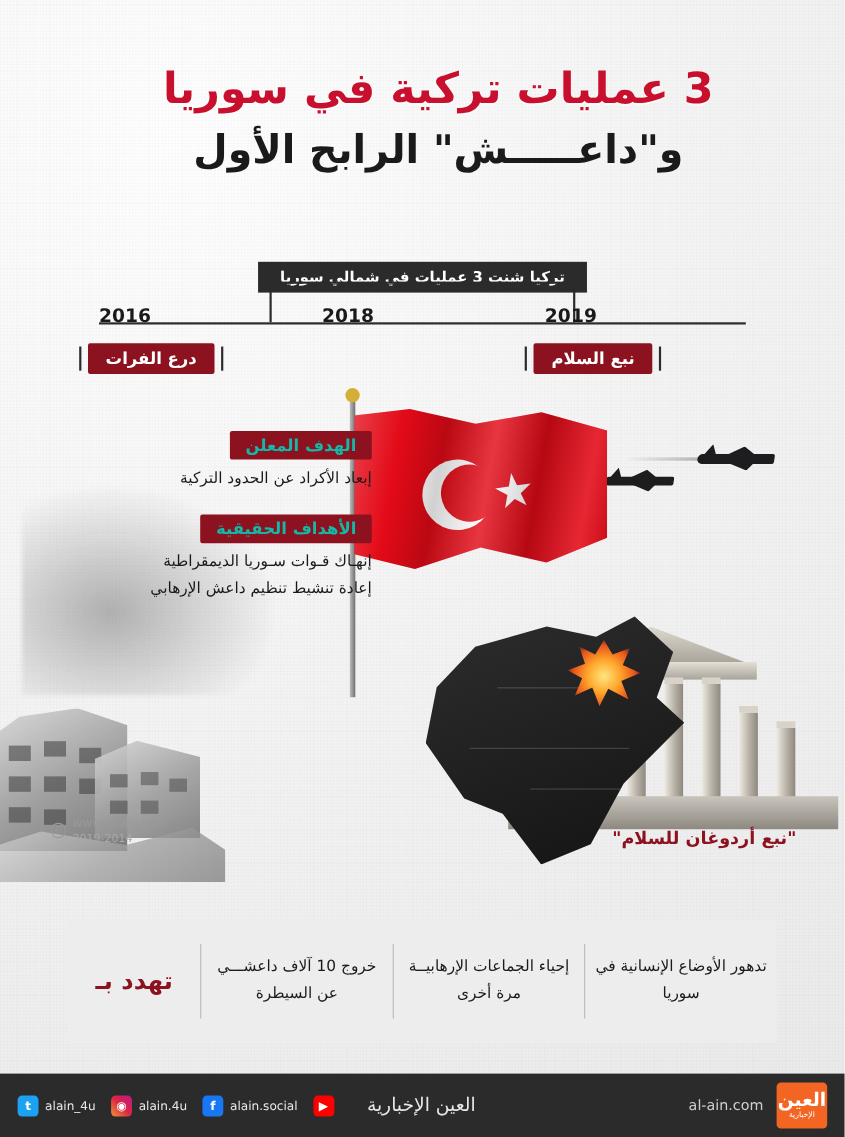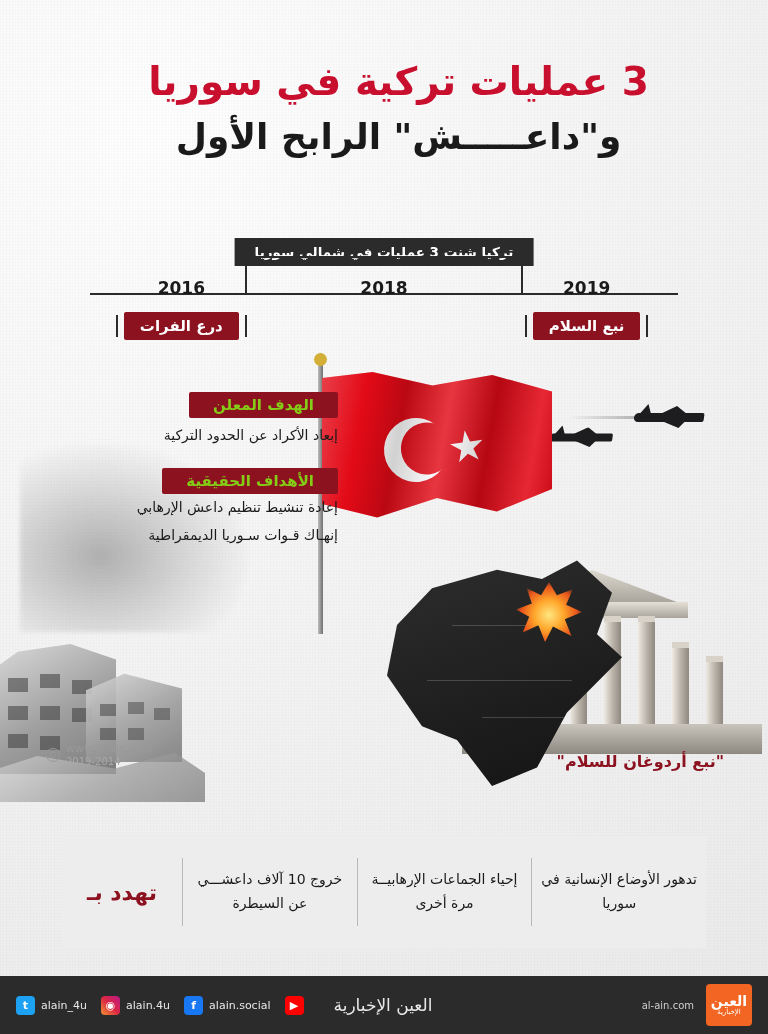--- a/index.html
+++ b/index.html
@@ -62,7 +62,7 @@
     position: absolute; top: 18px; left: 165px; right: 165px; height: 2px; background: #2b2b2b;
   }
   .tl-years { position: absolute; top: 50px; left: 0; right: 0; display: flex; }
-  .tl-col { flex: 1 1 0; text-align: center; position: relative; }
+  .tl-col { flex: 1 1 0; text-align: left; position: relative; }
   .tl-year {
     font-size: 17px; font-weight: bold; color: #1a1a1a; background: transparent;
     display: inline-block; padding: 0 10px; position: relative; top: -10px;

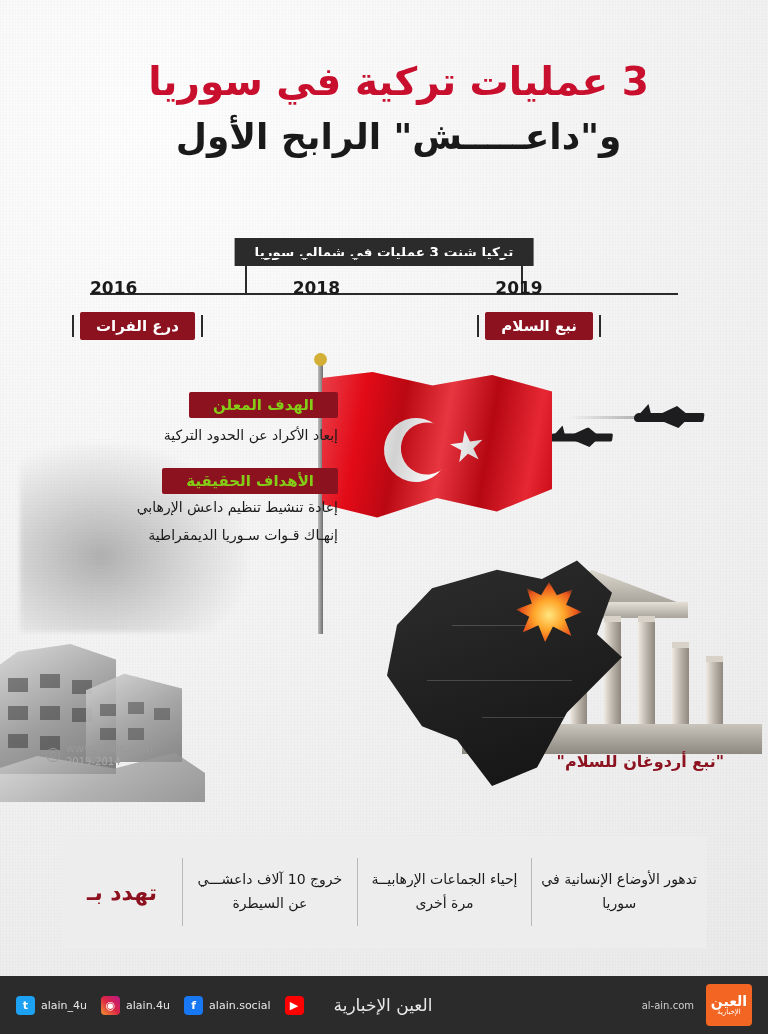--- a/index.html
+++ b/index.html
@@ -243,8 +243,8 @@
   .plate .mini-flag { width: 12px; height: 9px; background: #e30a17; position: relative; border-radius: 1px; }
   .plate .mini-flag::after { content:"★"; position:absolute; inset:0; color:#fff; font-size:7px; line-height:9px; text-align:center;}
   .st-chip {
-    display: inline-block; background: #8c1220; color: #84cc16; font-weight: bold;
-    font-size: 15px; padding: 4px 24px; border-radius: 2px;
+    display: inline-block; background: #8c1220; color: #14b8a6; font-weight: bold;
+    font-size: 15px; padding: 4px 14px; border-radius: 2px;
   }
   .st-line { font-size: 14px; color: #1a1a1a; margin-top: 7px; line-height: 1.5; }
   .st-gap { height: 22px; }

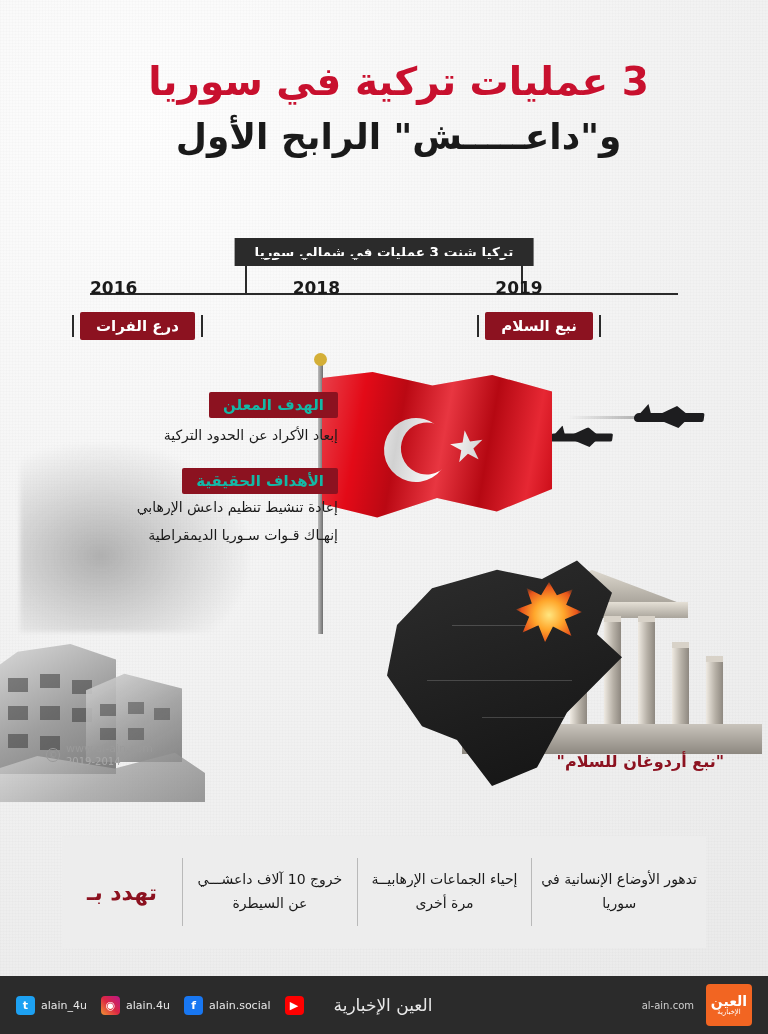--- a/index.html
+++ b/index.html
@@ -418,8 +418,8 @@
       <div class="st-line">إبعاد الأكراد عن الحدود التركية</div>
       <div class="st-gap"></div>
       <div><span class="st-chip">الأهداف الحقيقية</span></div>
+      <div class="st-line">إنهـاك قـوات سـوريا الديمقراطية</div>
       <div class="st-line" style="margin-top:3px;">إعادة تنشيط تنظيم داعش الإرهابي</div>
-      <div class="st-line">إنهـاك قـوات سـوريا الديمقراطية</div>
     </div>
   </div>
 

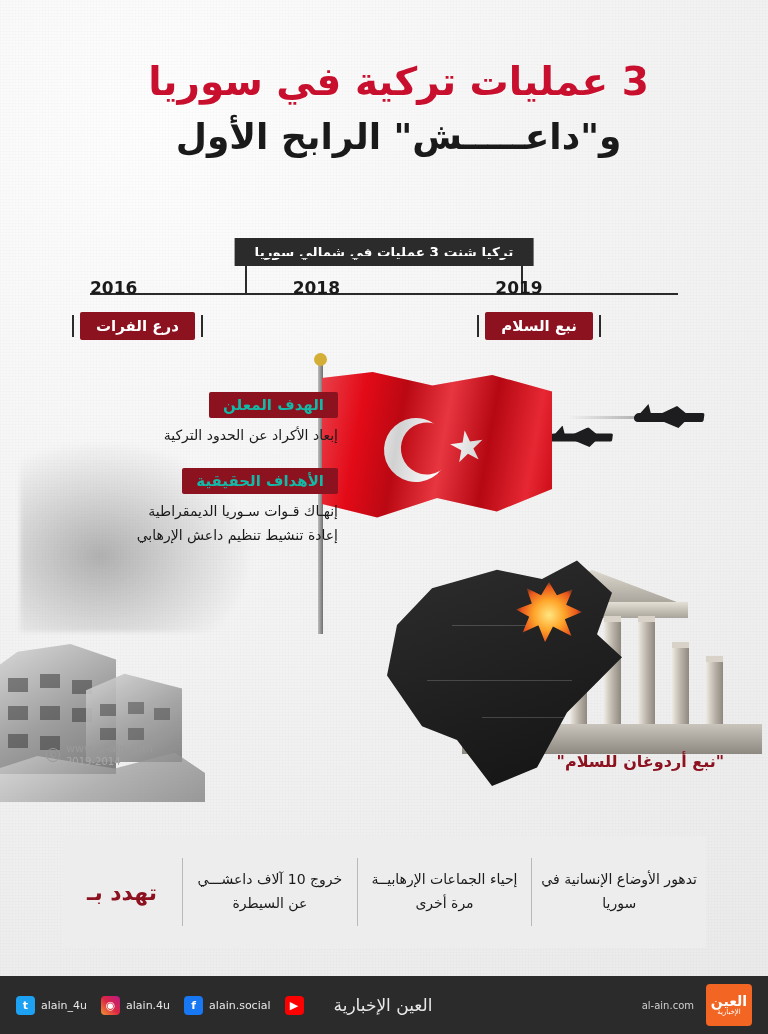--- a/index.html
+++ b/index.html
@@ -294,7 +294,7 @@
     color: #e8e8e8; font-size: 17px; margin-left: 16px; direction: rtl;
   }
   .footer .spacer { flex: 1 1 auto; }
-  .footer .site { color: #cfcfcf; font-size: 10px; margin-right: 12px; }
+  .footer .site { color: #cfcfcf; font-size: 13px; margin-right: 12px; }
   .footer .logo {
     width: 46px; height: 42px; background: #f26522; border-radius: 4px;
     display: flex; flex-direction: column; align-items: center; justify-content: center;

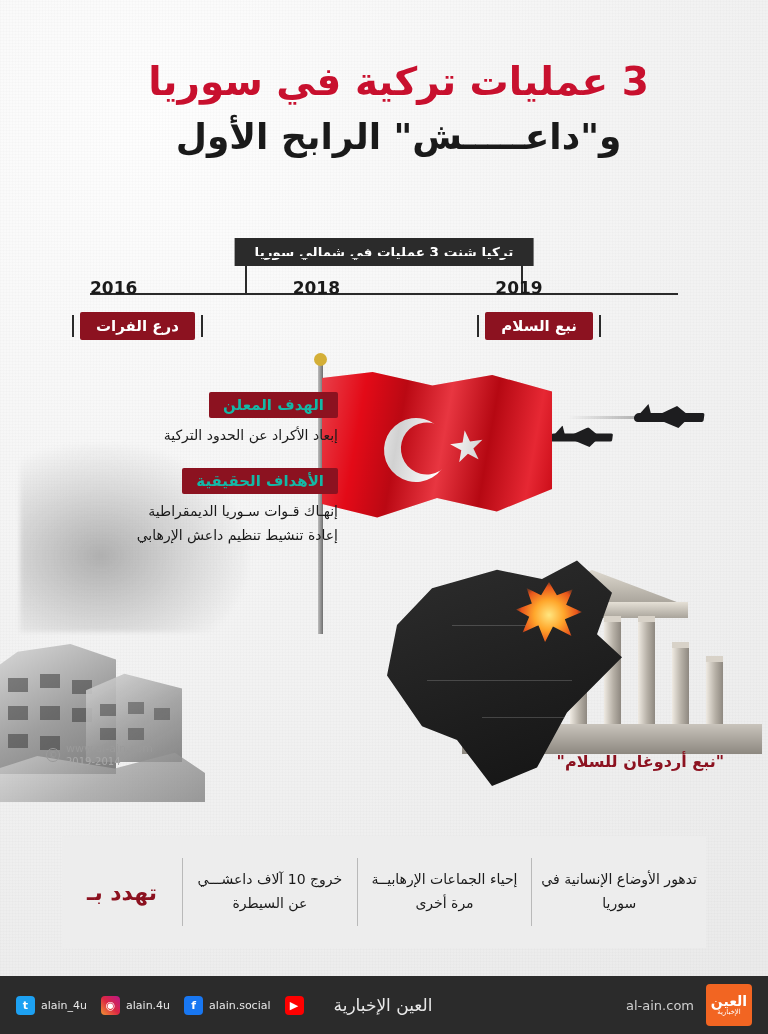--- a/index.html
+++ b/index.html
@@ -300,7 +300,7 @@
     display: flex; flex-direction: column; align-items: center; justify-content: center;
     color: #fff; line-height: 1.05;
   }
-  .footer .logo .l1 { font-size: 14px; font-weight: bold; }
+  .footer .logo .l1 { font-size: 17px; font-weight: bold; }
   .footer .logo .l2 { font-size: 7px; }
 
   

